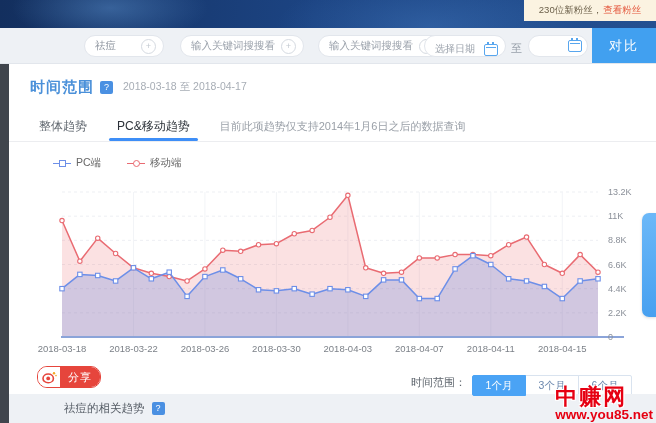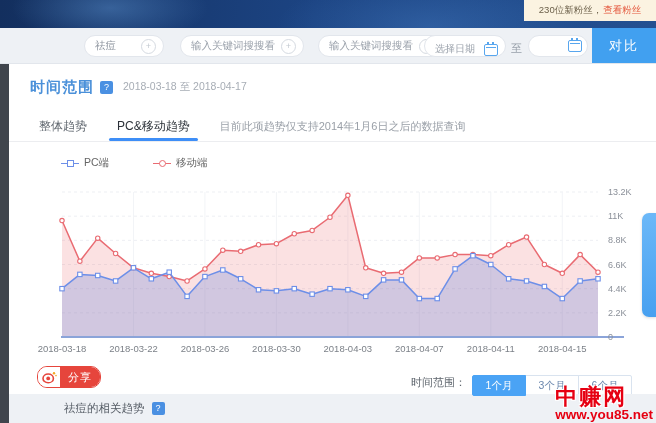--- a/index.html
+++ b/index.html
@@ -53,7 +53,7 @@
   .tab-note{font-size:11px;color:#9aa0a8;}
   .tabs-divider{position:absolute;left:0;top:77px;width:647px;height:1px;background:#ecedf0;}
 
-  .legend{position:absolute;left:52px;top:92px;display:flex;align-items:flex-end;font-size:10.5px;color:#666;gap:18px;}
+  .legend{position:absolute;left:44px;top:92px;display:flex;align-items:flex-end;font-size:10.5px;color:#666;}
   .leg-item{display:flex;align-items:center;margin-right:26px;cursor:pointer;}
   .leg-line{width:18px;height:1px;position:relative;margin-right:5px;}
   .leg-line.sq{background:#6d8fe8;}

